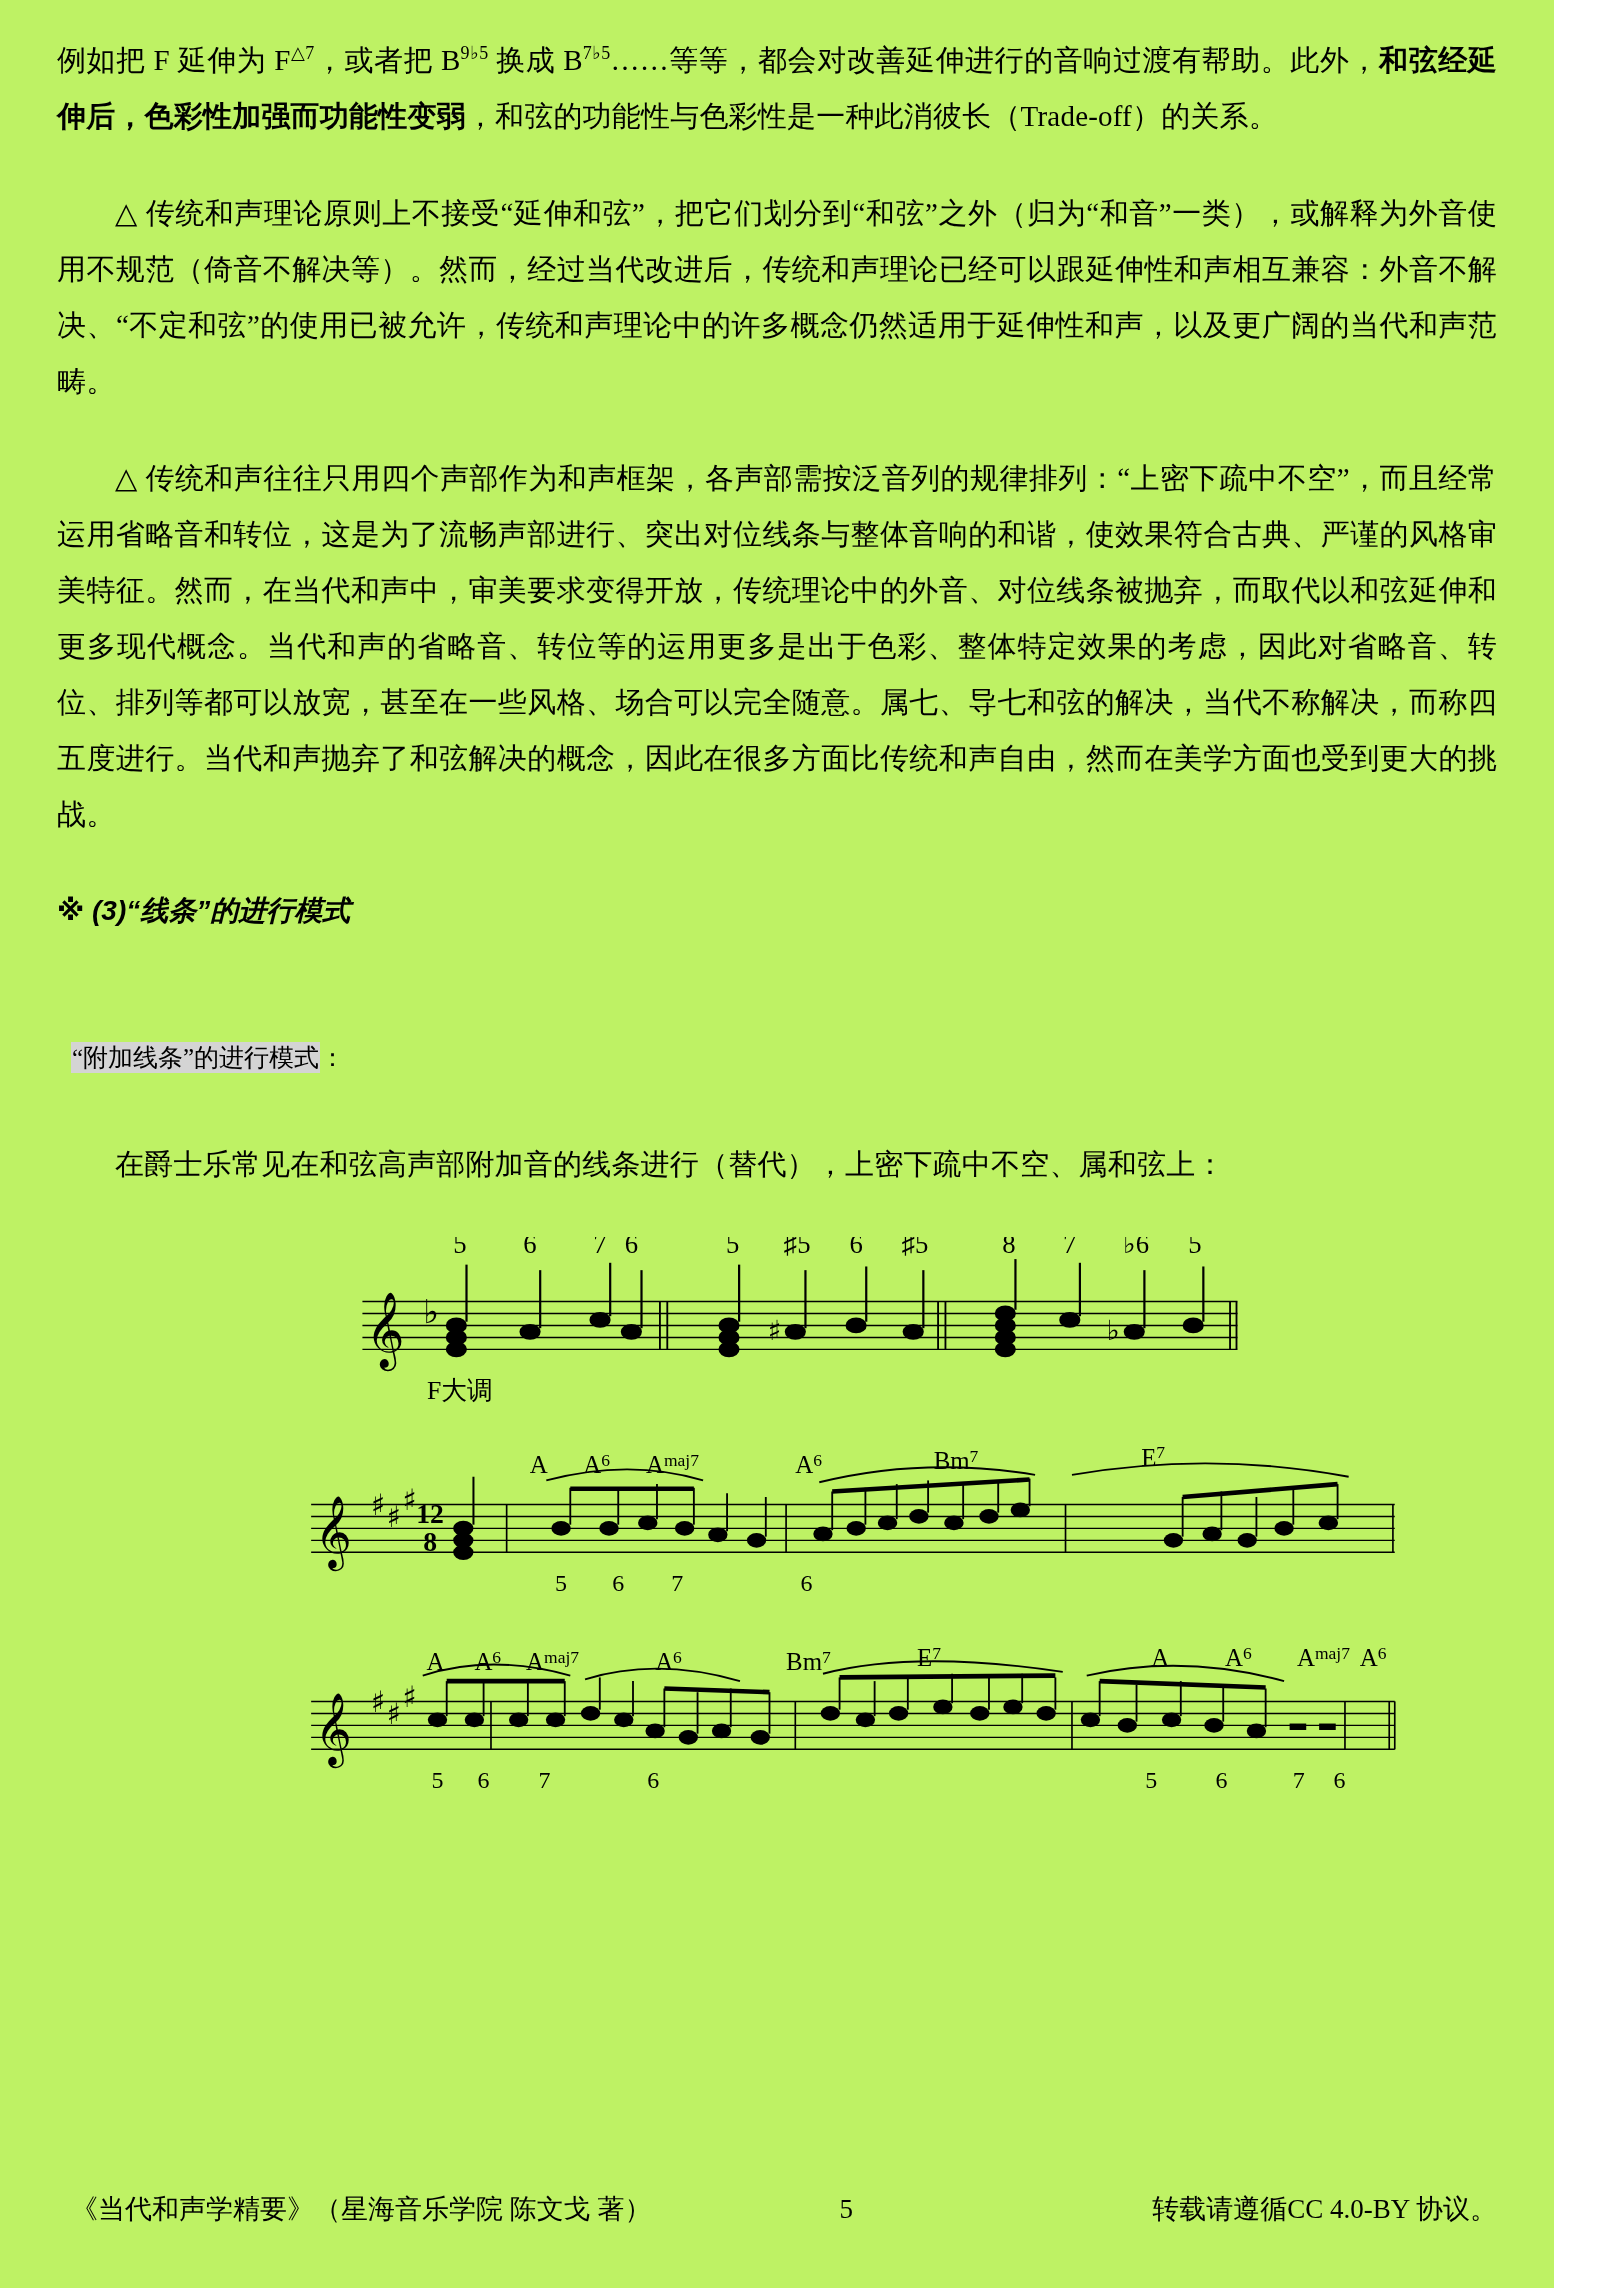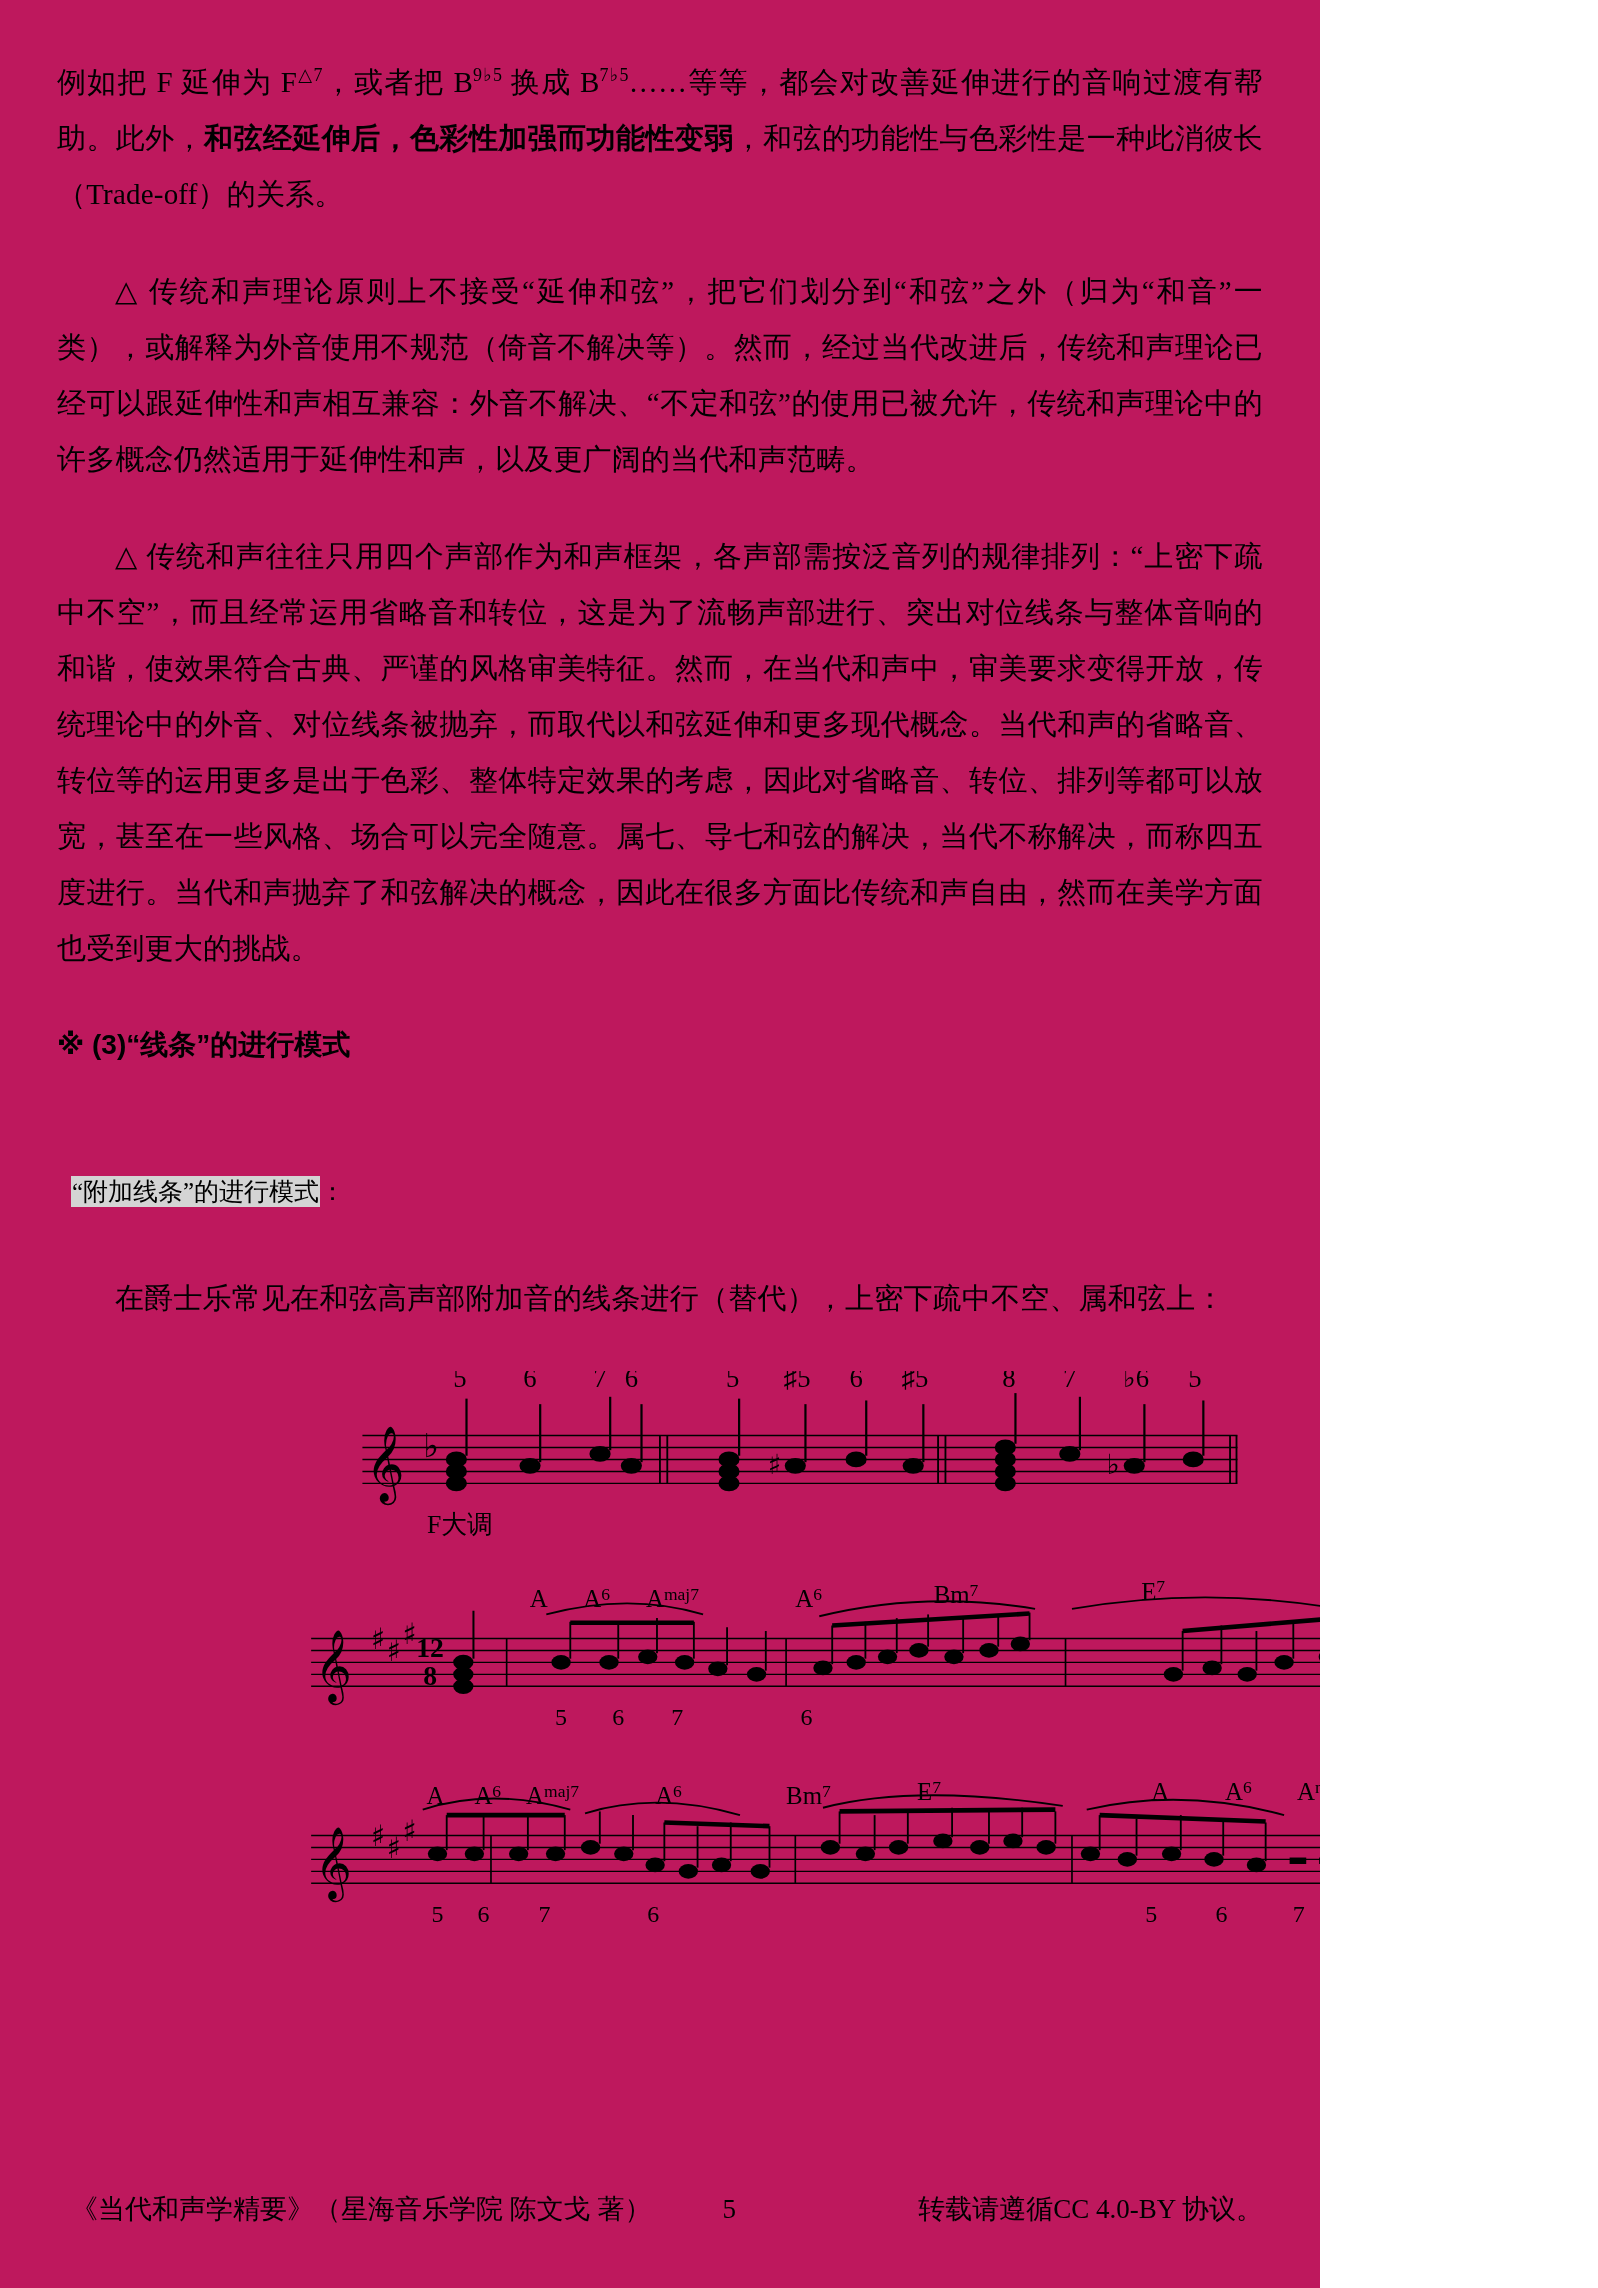--- a/index.html
+++ b/index.html
@@ -13,11 +13,11 @@
   }
   .page {
     position: relative;
-    width: 1320px;
+    width: 1554px;
     height: 2289px;
-    background: #be185d;
+    background: #bef264;
     box-sizing: border-box;
-    padding: 54px 57px 37px 57px;
+    padding: 32px 57px 37px 57px;
     overflow: hidden;
   }
 

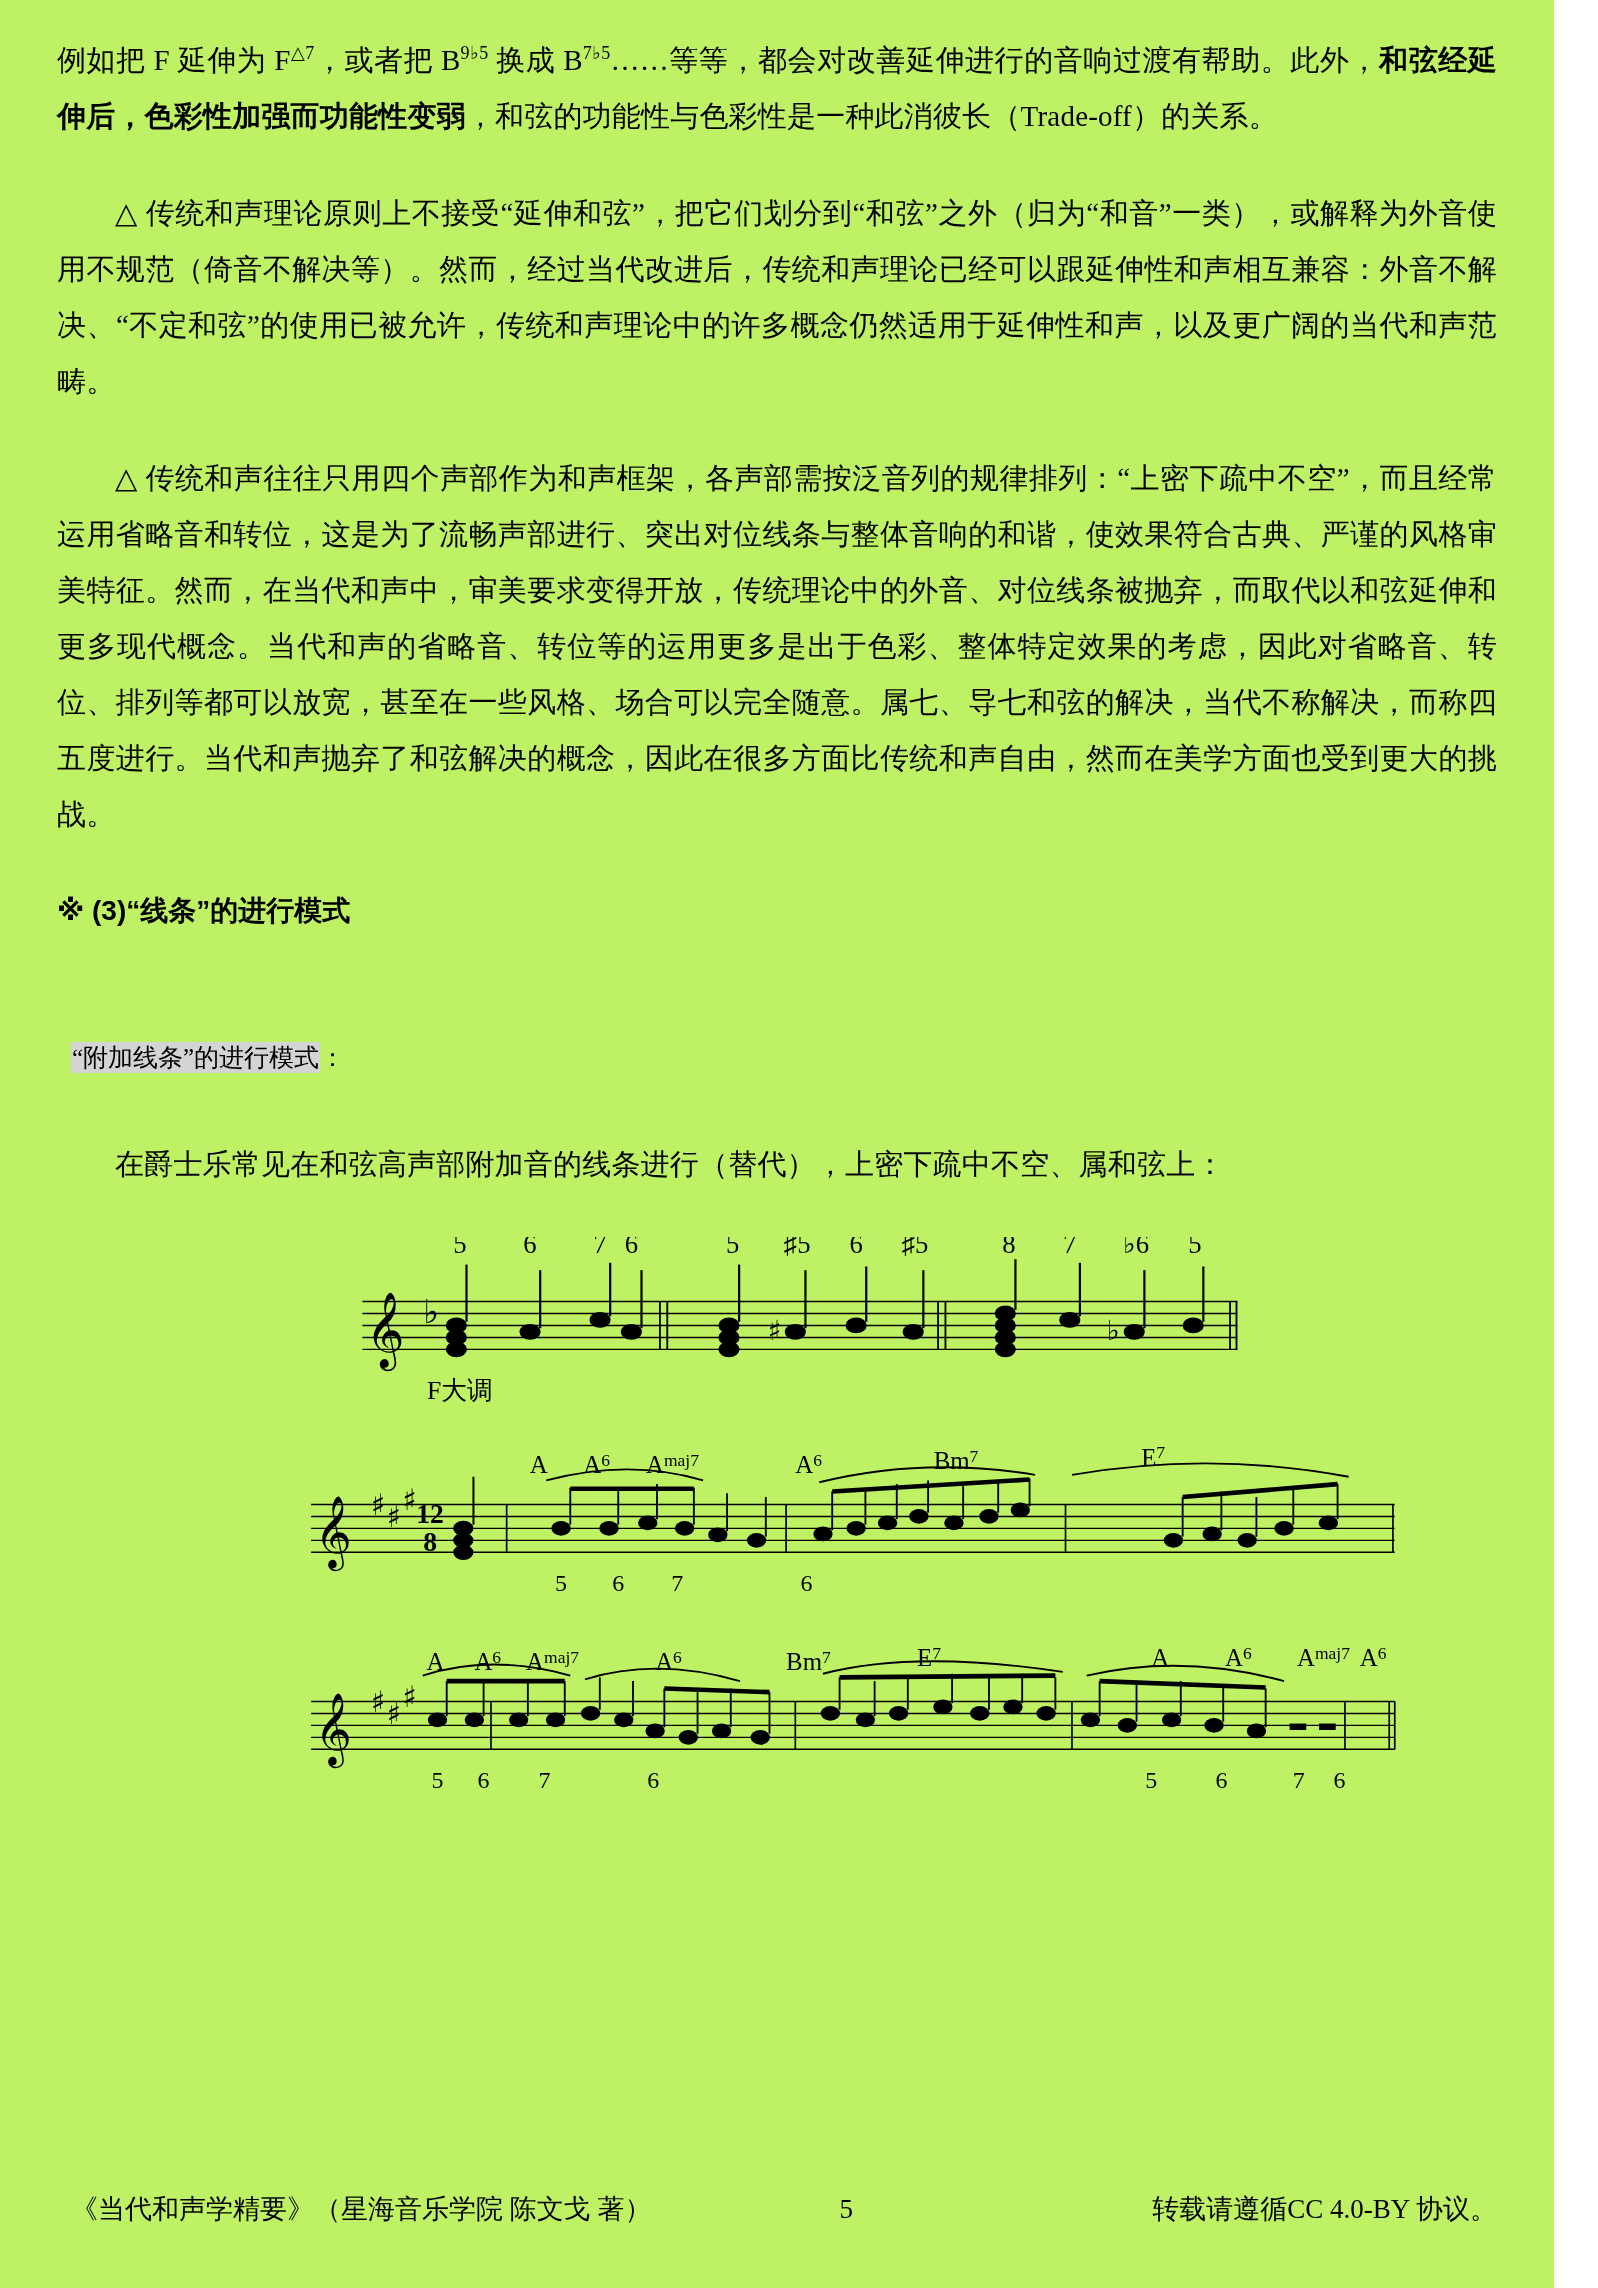--- a/index.html
+++ b/index.html
@@ -53,6 +53,7 @@
     font-weight: bold;
     line-height: 42px;
     margin: 0;
+    font-style: italic;
   }
   .highlight-head {
     font-size: 25px;

